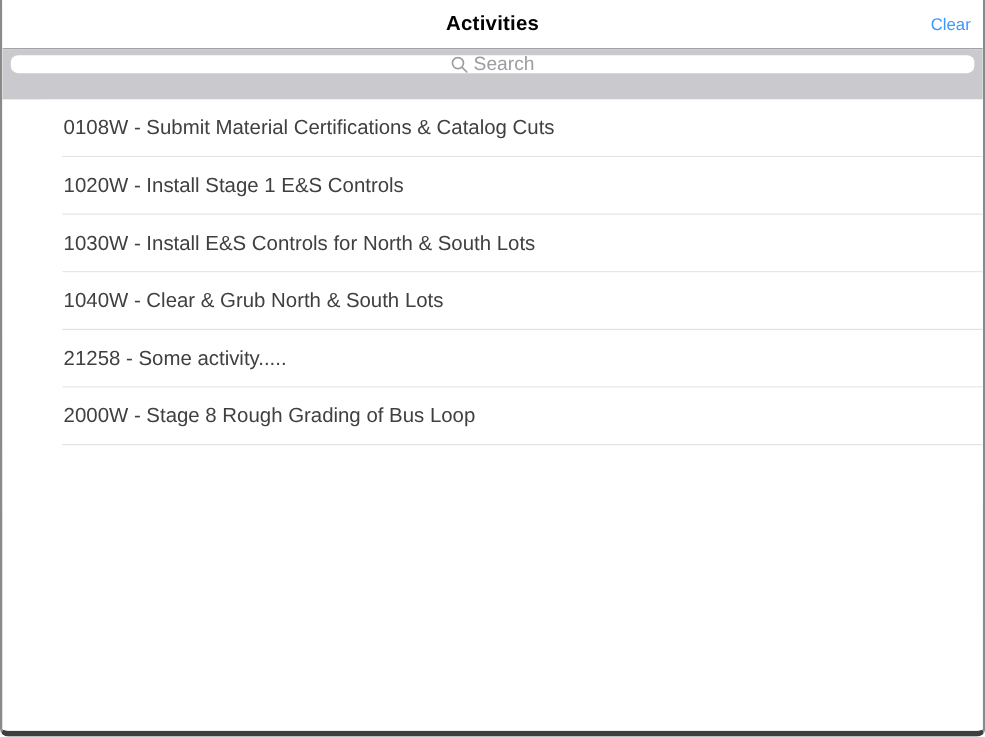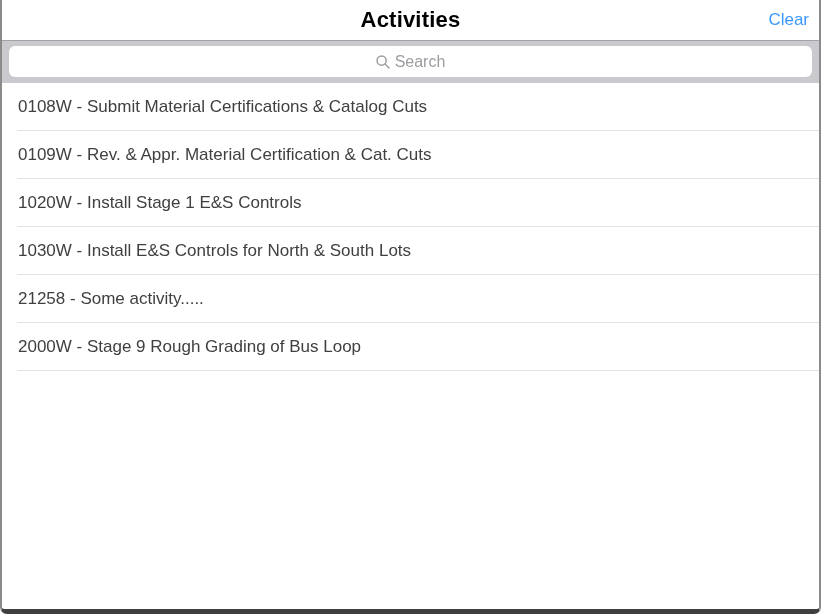--- a/index.html
+++ b/index.html
@@ -37,7 +37,7 @@
     display: flex; align-items: center; justify-content: center;
   }
   .navbar-title {
-    font-size: 22px; font-weight: bold; color: #000000;
+    font-size: 17px; font-weight: bold; color: #000000;
     letter-spacing: 0.2px;
   }
   .clear-btn {

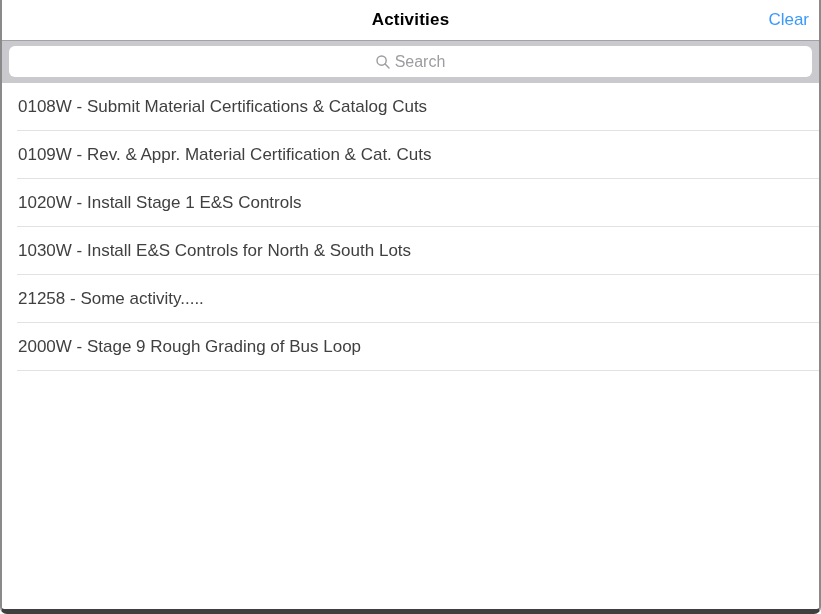--- a/index.html
+++ b/index.html
@@ -45,7 +45,7 @@
     display: flex; align-items: center;
     background: none; border: none;
     font-family: inherit;
-    font-size: 17px; color: var(--accent_blue);
+    font-size: 14px; color: var(--accent_blue);
     cursor: pointer; padding: 11px 2px;
   }
   

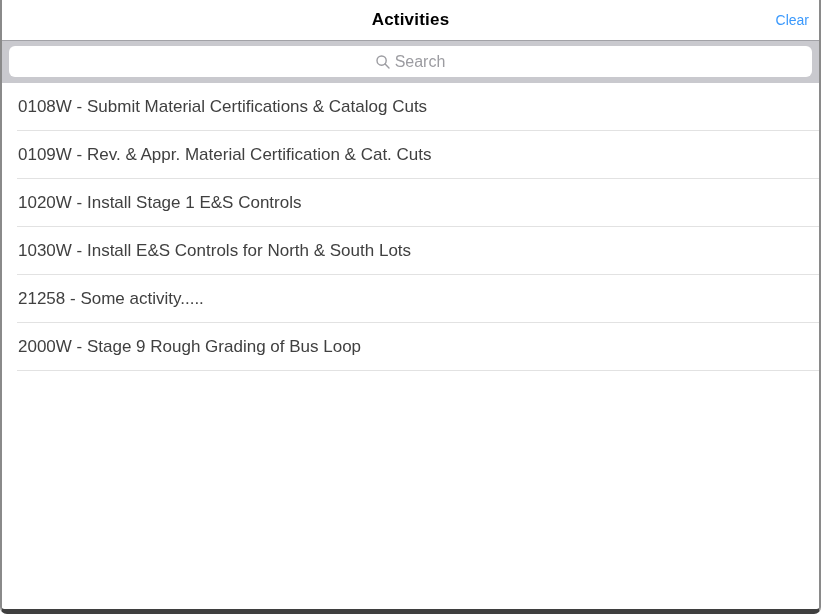--- a/index.html
+++ b/index.html
@@ -55,7 +55,7 @@
     padding: 5px 7px 6px 7px;
   }
   .search-field {
-    width: 100%; height: 31px;
+    width: 100%; height: 15px;
     background: #ffffff;
     border-radius: 6px;
     display: flex; align-items: center; justify-content: center;

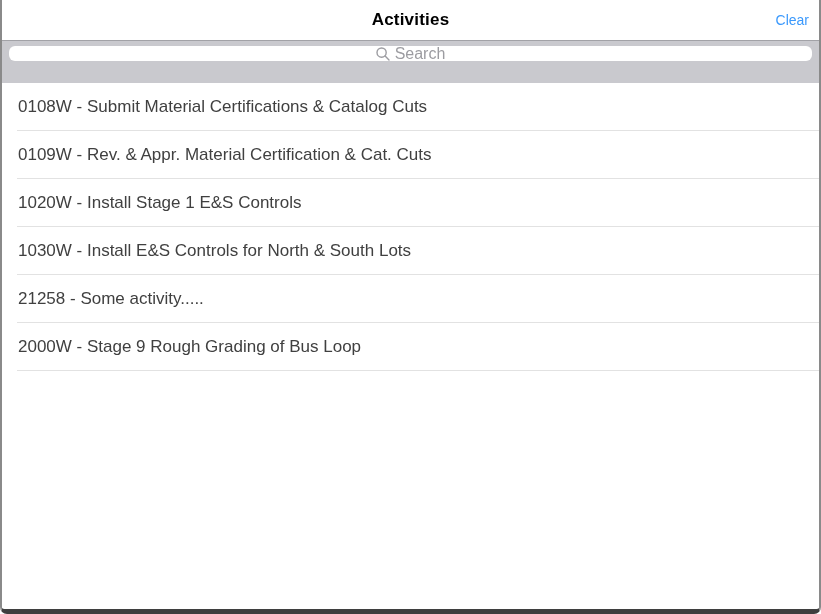--- a/index.html
+++ b/index.html
@@ -71,6 +71,7 @@
     flex: 1 1 auto;
     background: #ffffff;
     overflow: hidden;
+    padding-left: 35px;
   }
   .row {
     position: relative;

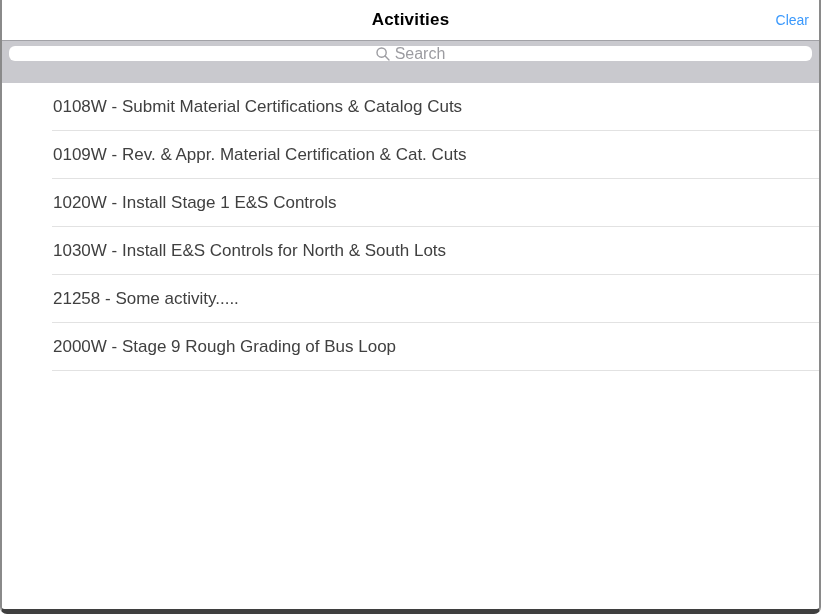--- a/index.html
+++ b/index.html
@@ -118,9 +118,6 @@
     <span class="row-label">0108W - Submit Material Certifications &amp; Catalog Cuts</span>
   </div>
       <div class="row">
-    <span class="row-label">0109W - Rev. &amp; Appr. Material Certification &amp; Cat. Cuts</span>
-  </div>
-      <div class="row">
     <span class="row-label">1020W - Install Stage 1 E&amp;S Controls</span>
   </div>
       <div class="row">

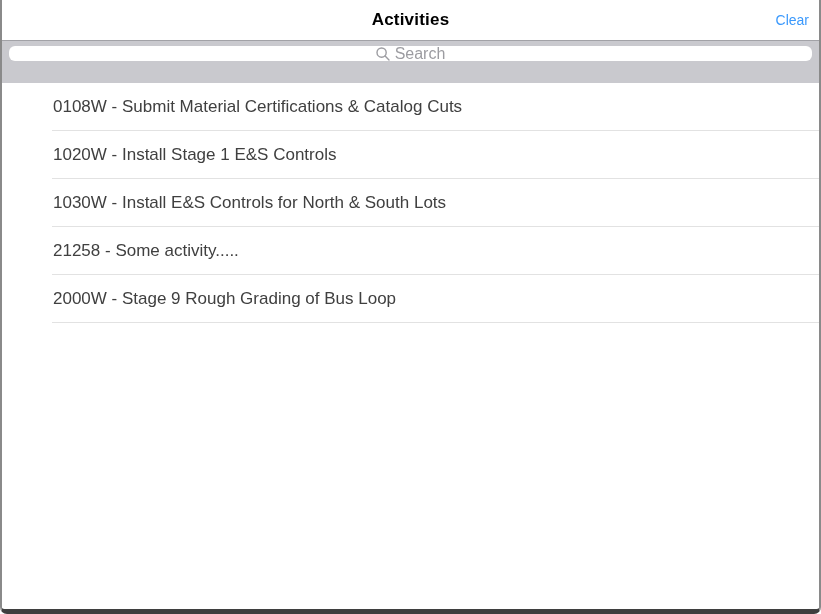--- a/index.html
+++ b/index.html
@@ -124,6 +124,9 @@
     <span class="row-label">1030W - Install E&amp;S Controls for North &amp; South Lots</span>
   </div>
       <div class="row">
+    <span class="row-label">1040W - Clear &amp; Grub North &amp; South Lots</span>
+  </div>
+      <div class="row">
     <span class="row-label">21258 - Some activity.....</span>
   </div>
       <div class="row">

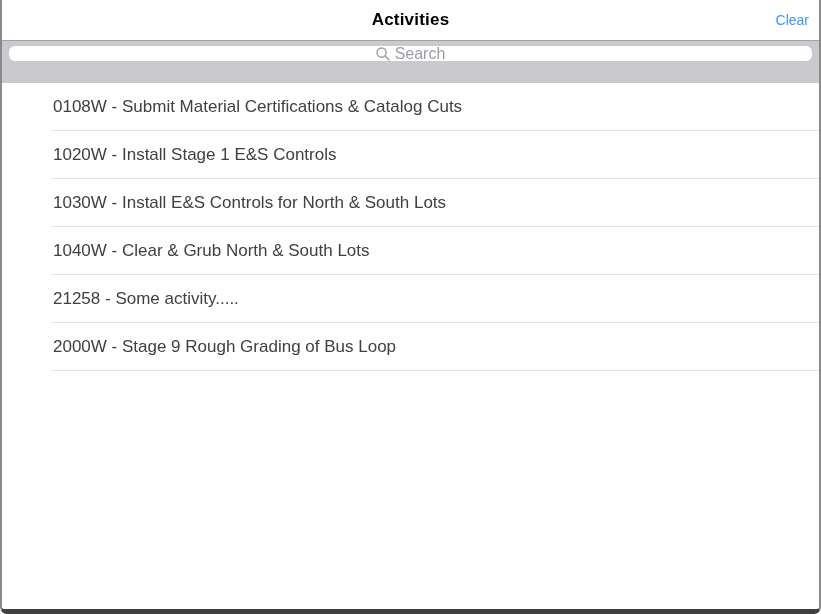--- a/index.html
+++ b/index.html
@@ -130,7 +130,7 @@
     <span class="row-label">21258 - Some activity.....</span>
   </div>
       <div class="row">
-    <span class="row-label">2000W - Stage 9 Rough Grading of Bus Loop</span>
+    <span class="row-label">2000W - Stage 8 Rough Grading of Bus Loop</span>
   </div>
     </div>
 

